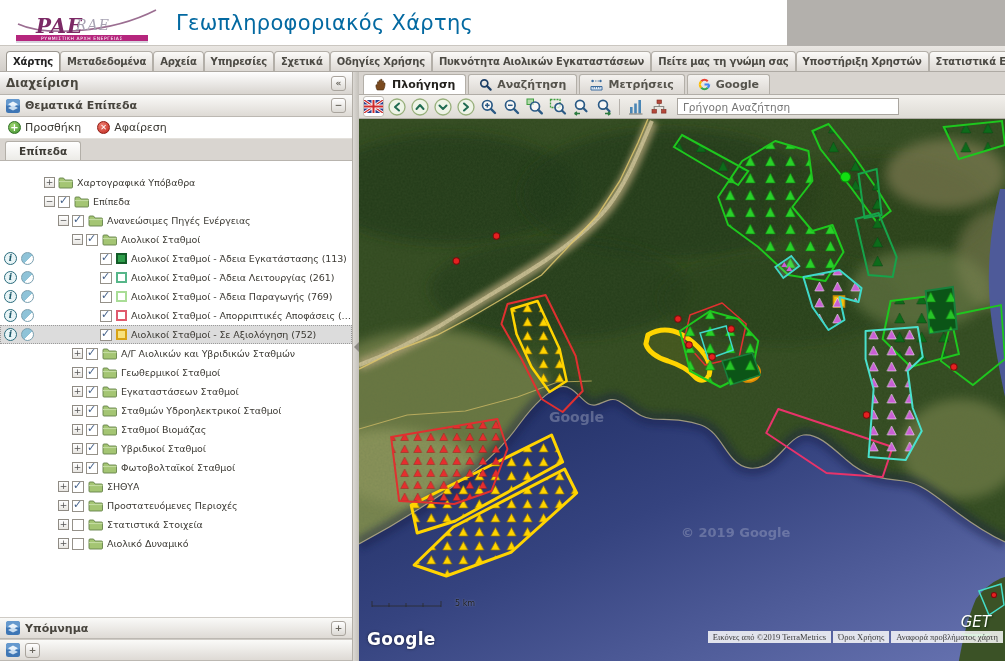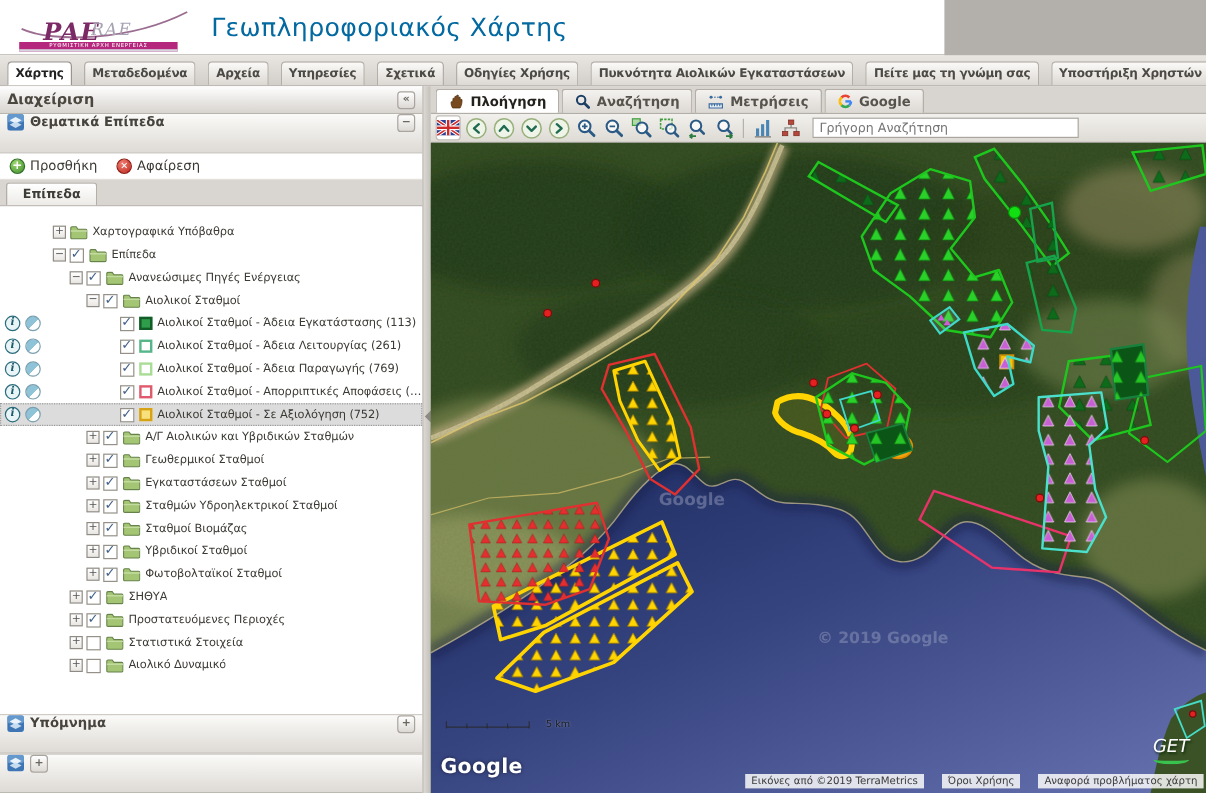--- a/index.html
+++ b/index.html
@@ -23,7 +23,7 @@
 
   
   .nav-tabs{height:26px;background:linear-gradient(#e9e6e2,#d2cec9);border-bottom:1px solid #aeaaa4;
-            display:flex;align-items:flex-end;padding-left:6px;gap:10px;}
+            display:flex;align-items:flex-end;padding-left:6px;gap:0;}
   .nav-tab{padding:4px 6px 4px;font-size:10px;font-weight:bold;color:#4c4a44;letter-spacing:-.2px;
            background:linear-gradient(#fbfaf8,#dcd8d3);border:1px solid #b3afa8;border-bottom:none;
            border-radius:4px 4px 0 0;white-space:nowrap;cursor:default;}

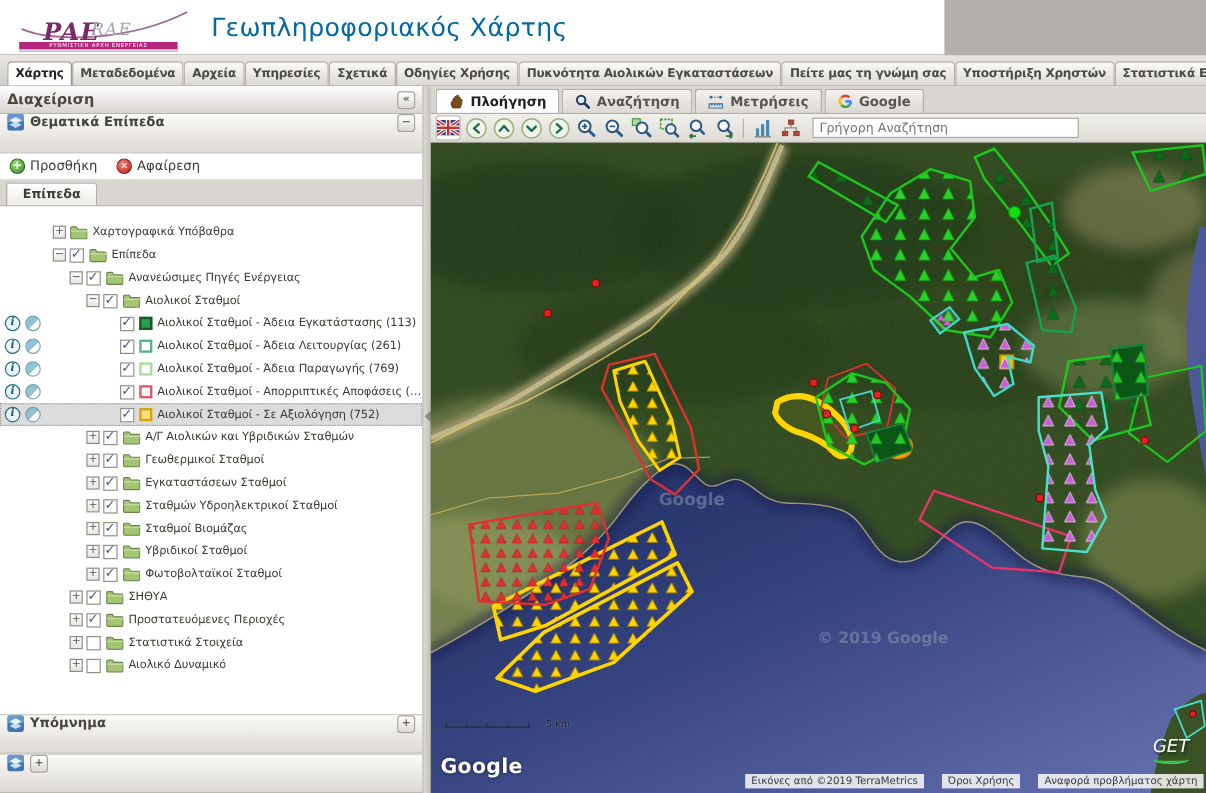--- a/index.html
+++ b/index.html
@@ -40,8 +40,8 @@
   
   .panel-hdr{height:23px;background:linear-gradient(#fefefe,#d8d4cf);border-bottom:1px solid #b8b4ae;
              display:flex;align-items:center;padding:0 6px;font-weight:bold;color:#4a473f;font-size:12px;flex:none;}
-  .subpanel-hdr{height:33px;background:linear-gradient(#fafaf8,#dedad5);border-bottom:1px solid #bcb8b2;
-                display:flex;gap:5px;padding:0 6px;font-weight:bold;color:#47443d;
+  .subpanel-hdr{height:22px;background:linear-gradient(#fafaf8,#dedad5);border-bottom:1px solid #bcb8b2;
+                display:flex;align-items:center;gap:5px;padding:0 6px;font-weight:bold;color:#47443d;
                 font-size:11px;flex:none;}
   .subpanel-hdr.bottom{border-top:1px solid #cfcbc5;}
   .ph-label{flex:1;}

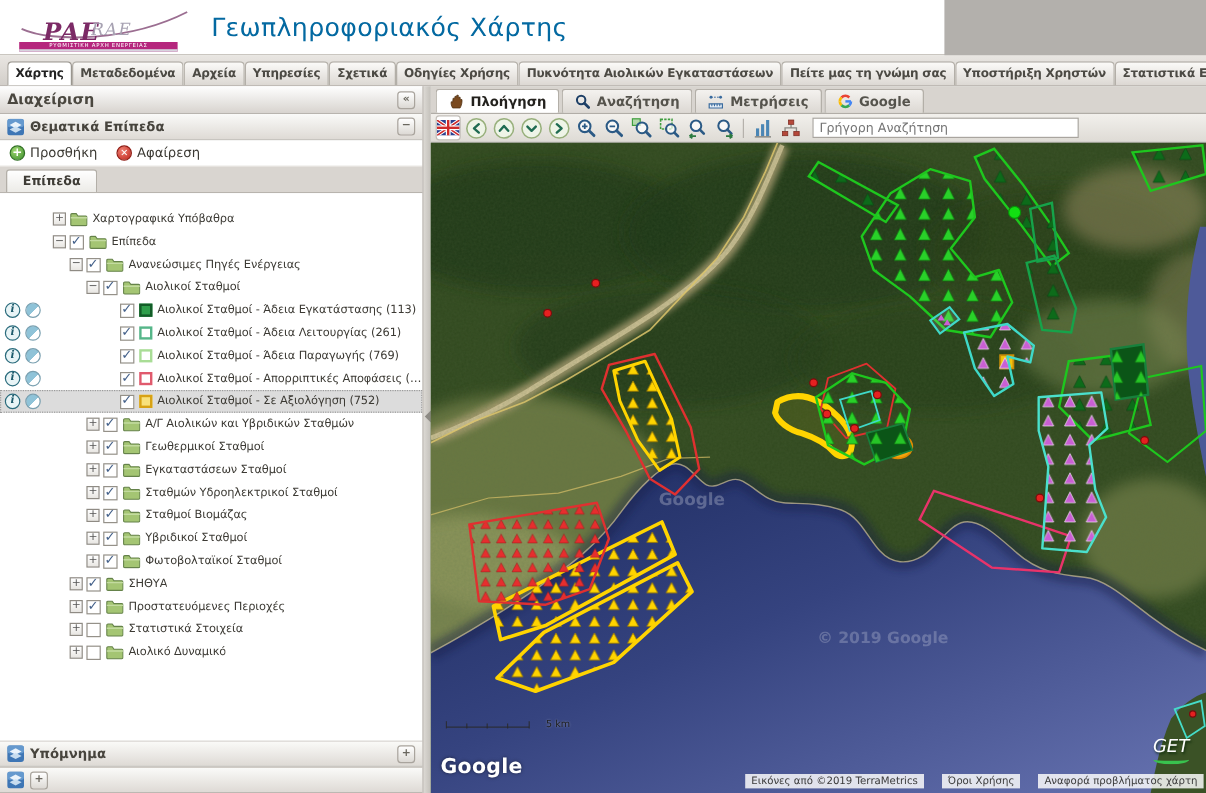--- a/index.html
+++ b/index.html
@@ -103,7 +103,7 @@
   .scale-label{font-size:8px;color:#1e1e1e;text-shadow:0 0 2px rgba(255,255,255,.4);}
   .wm1{position:absolute;left:190px;top:290px;font-size:14px;font-weight:bold;color:rgba(255,255,255,.25);}
   .wm2{position:absolute;left:322px;top:406px;font-size:13px;font-weight:bold;color:rgba(255,255,255,.22);}
-  .attribution{position:absolute;right:2px;bottom:4px;display:flex;gap:15px;font-size:8.5px;color:#3a3a3a;}
+  .attribution{position:absolute;right:2px;bottom:18px;display:flex;gap:2px;font-size:8.5px;color:#3a3a3a;font-family:Liberation Serif, serif;}
   .attribution span{background:rgba(250,250,250,.85);padding:1px 5px;white-space:nowrap;}
   .get-badge{position:absolute;right:14px;bottom:24px;color:#fff;font-style:italic;font-weight:normal;
              font-size:15px;text-shadow:1px 1px 2px rgba(10,40,10,.8);}

